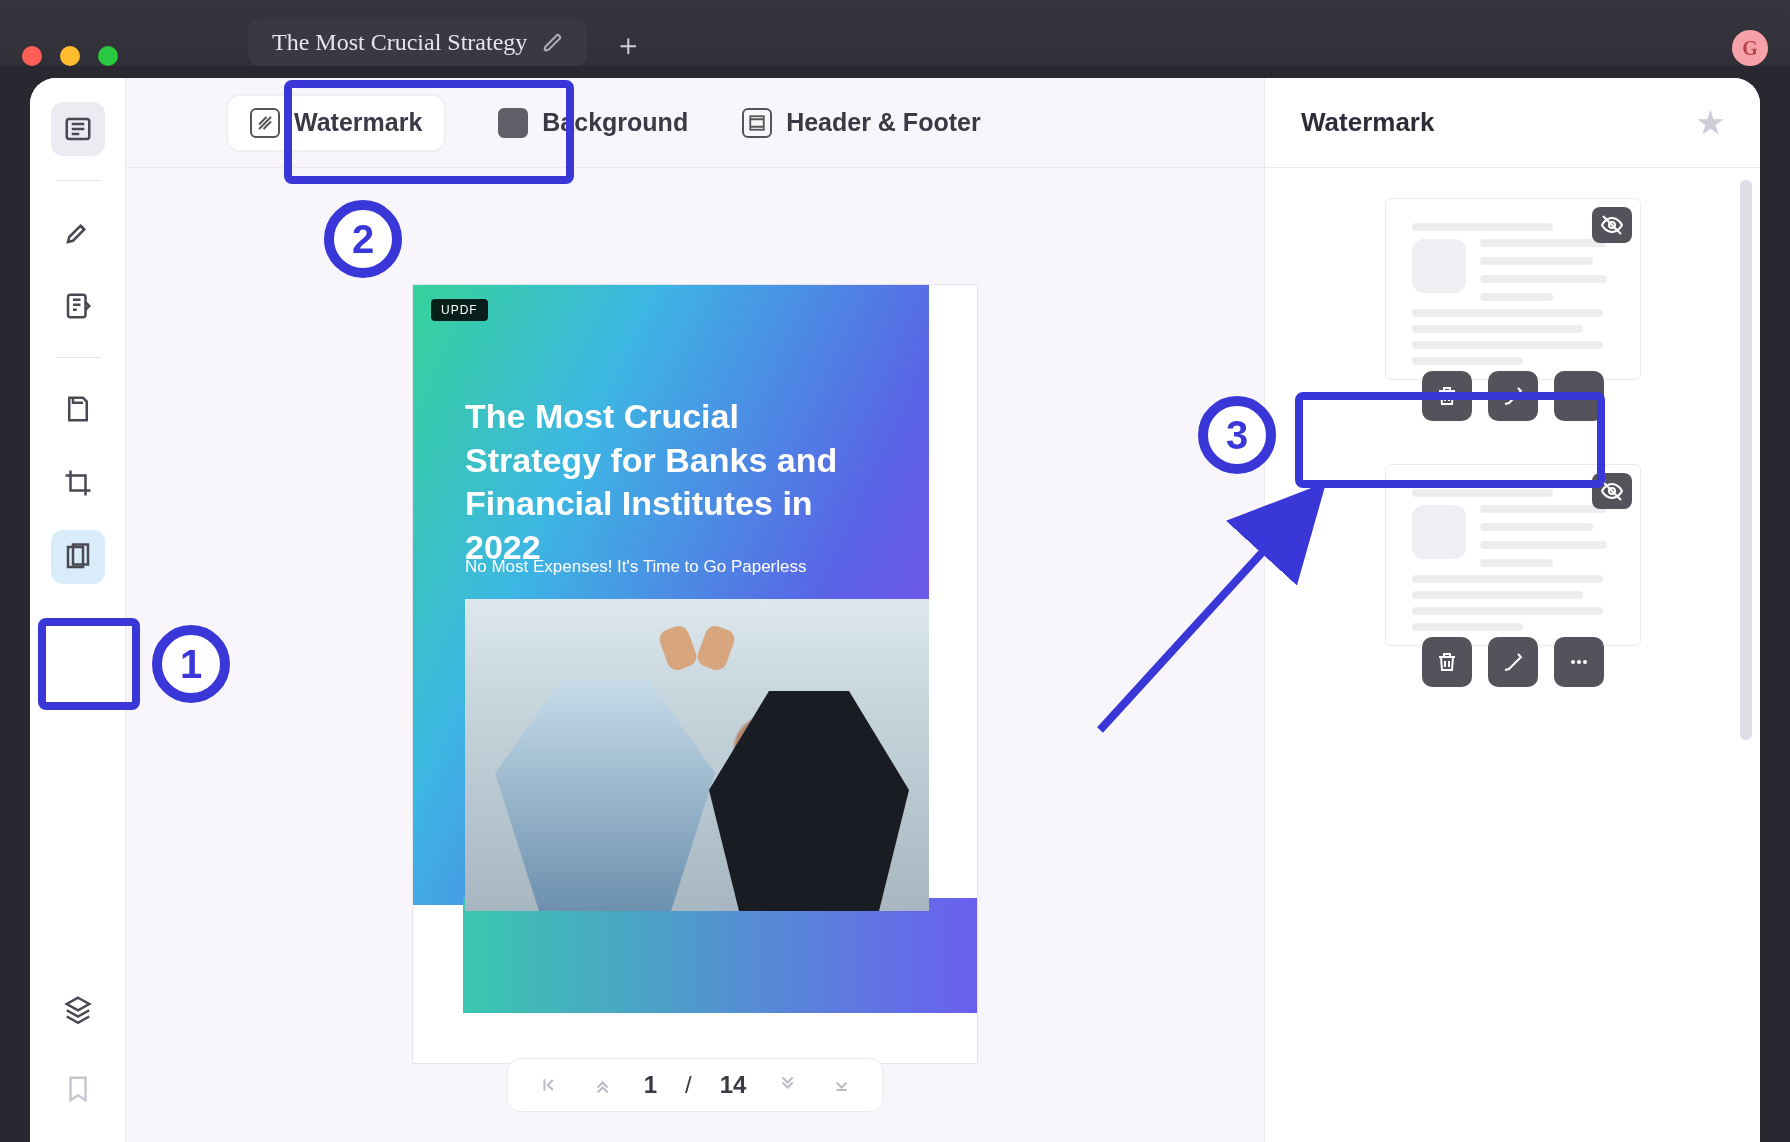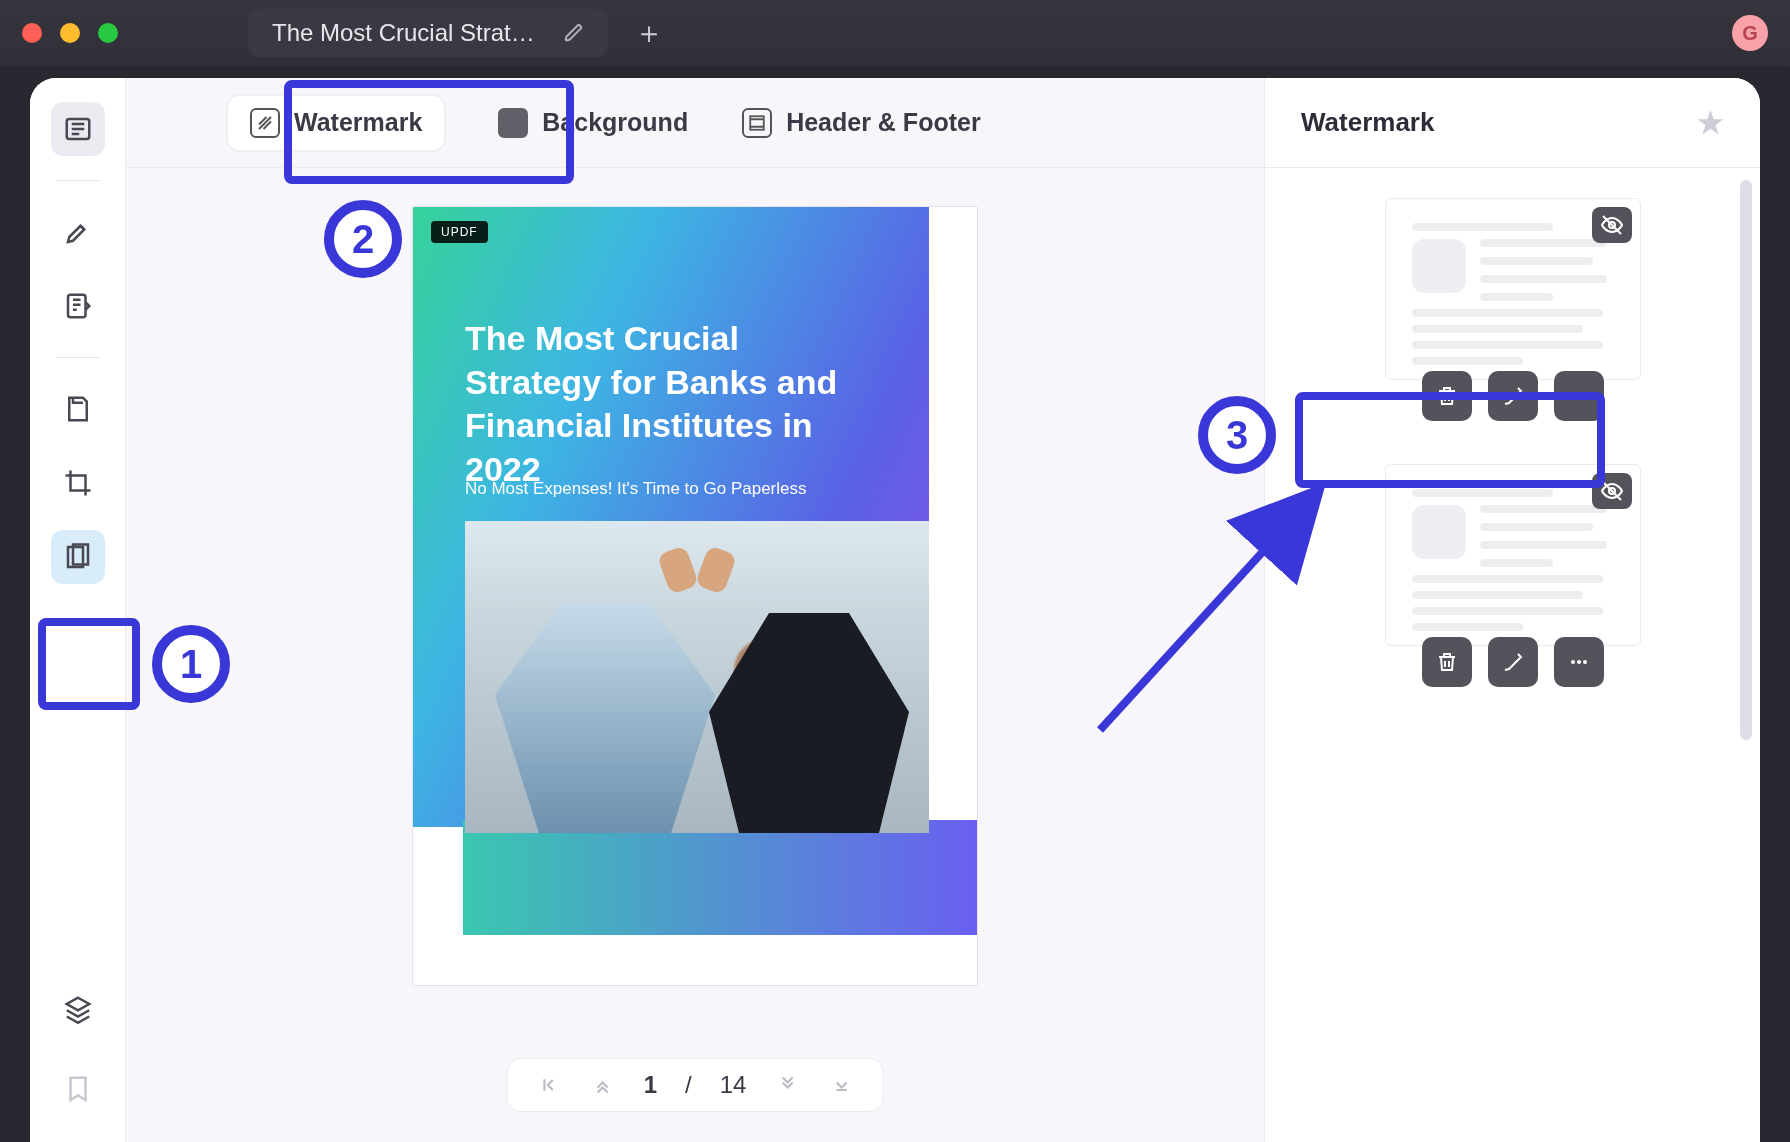--- a/index.html
+++ b/index.html
@@ -17,9 +17,10 @@
 }
 .titlebar {
   height: 66px;
-  display: flex; align-items: center;
+  display: flex; align-items: flex-end;
   padding: 0 22px;
   background: linear-gradient(#36343c,#312f37);
+  font-family: Liberation Serif, serif;
 }
 .traffic { display: flex; gap: 18px; margin-right: 130px; }
 .dot { width: 20px; height: 20px; border-radius: 50%; }

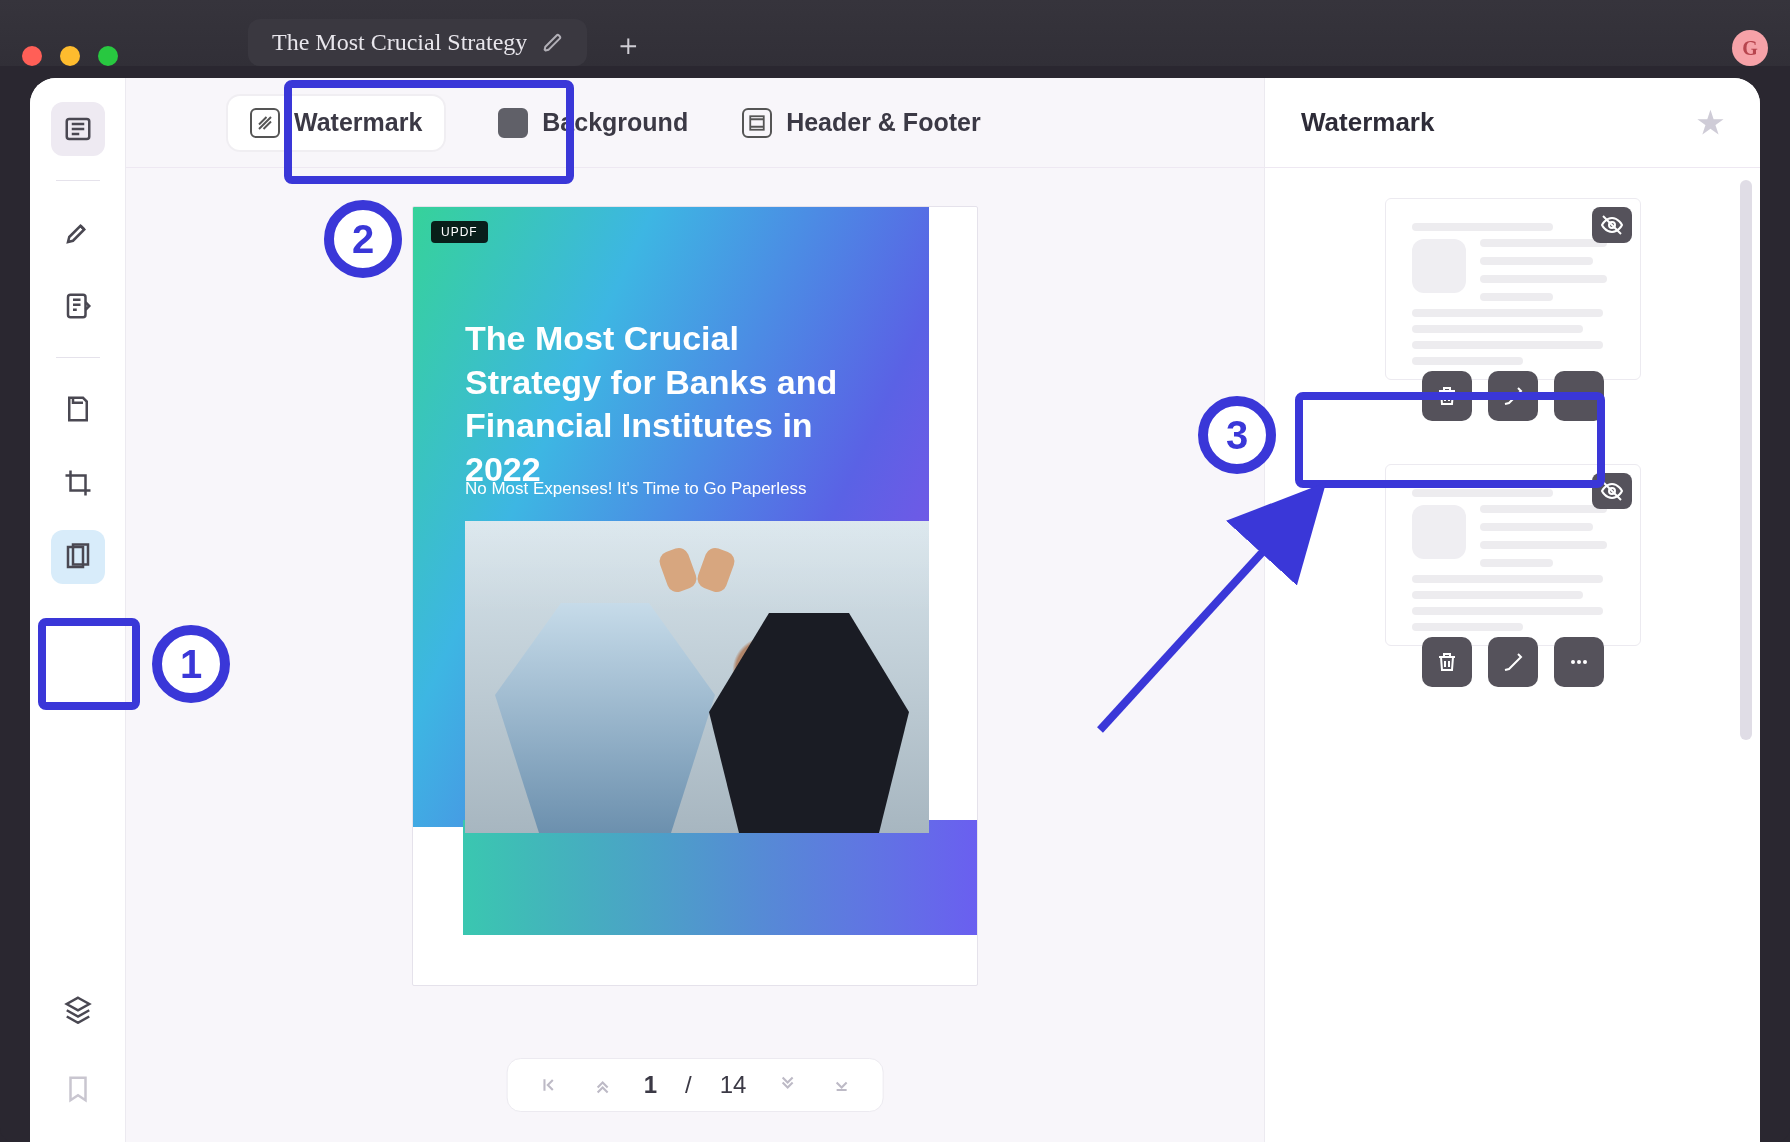--- a/index.html
+++ b/index.html
@@ -76,7 +76,7 @@
 }
 .doc-area {
   position:absolute; left:0; right:0; top:90px; bottom:0;
-  display:flex; justify-content:center; align-items:flex-start; padding-top:38px;
+  display:flex; justify-content:center; align-items:center; padding-top:38px;
 }
 .page {
   width:566px; height:780px; background:#fff; border:1px solid #e5e2eb; border-radius:2px;

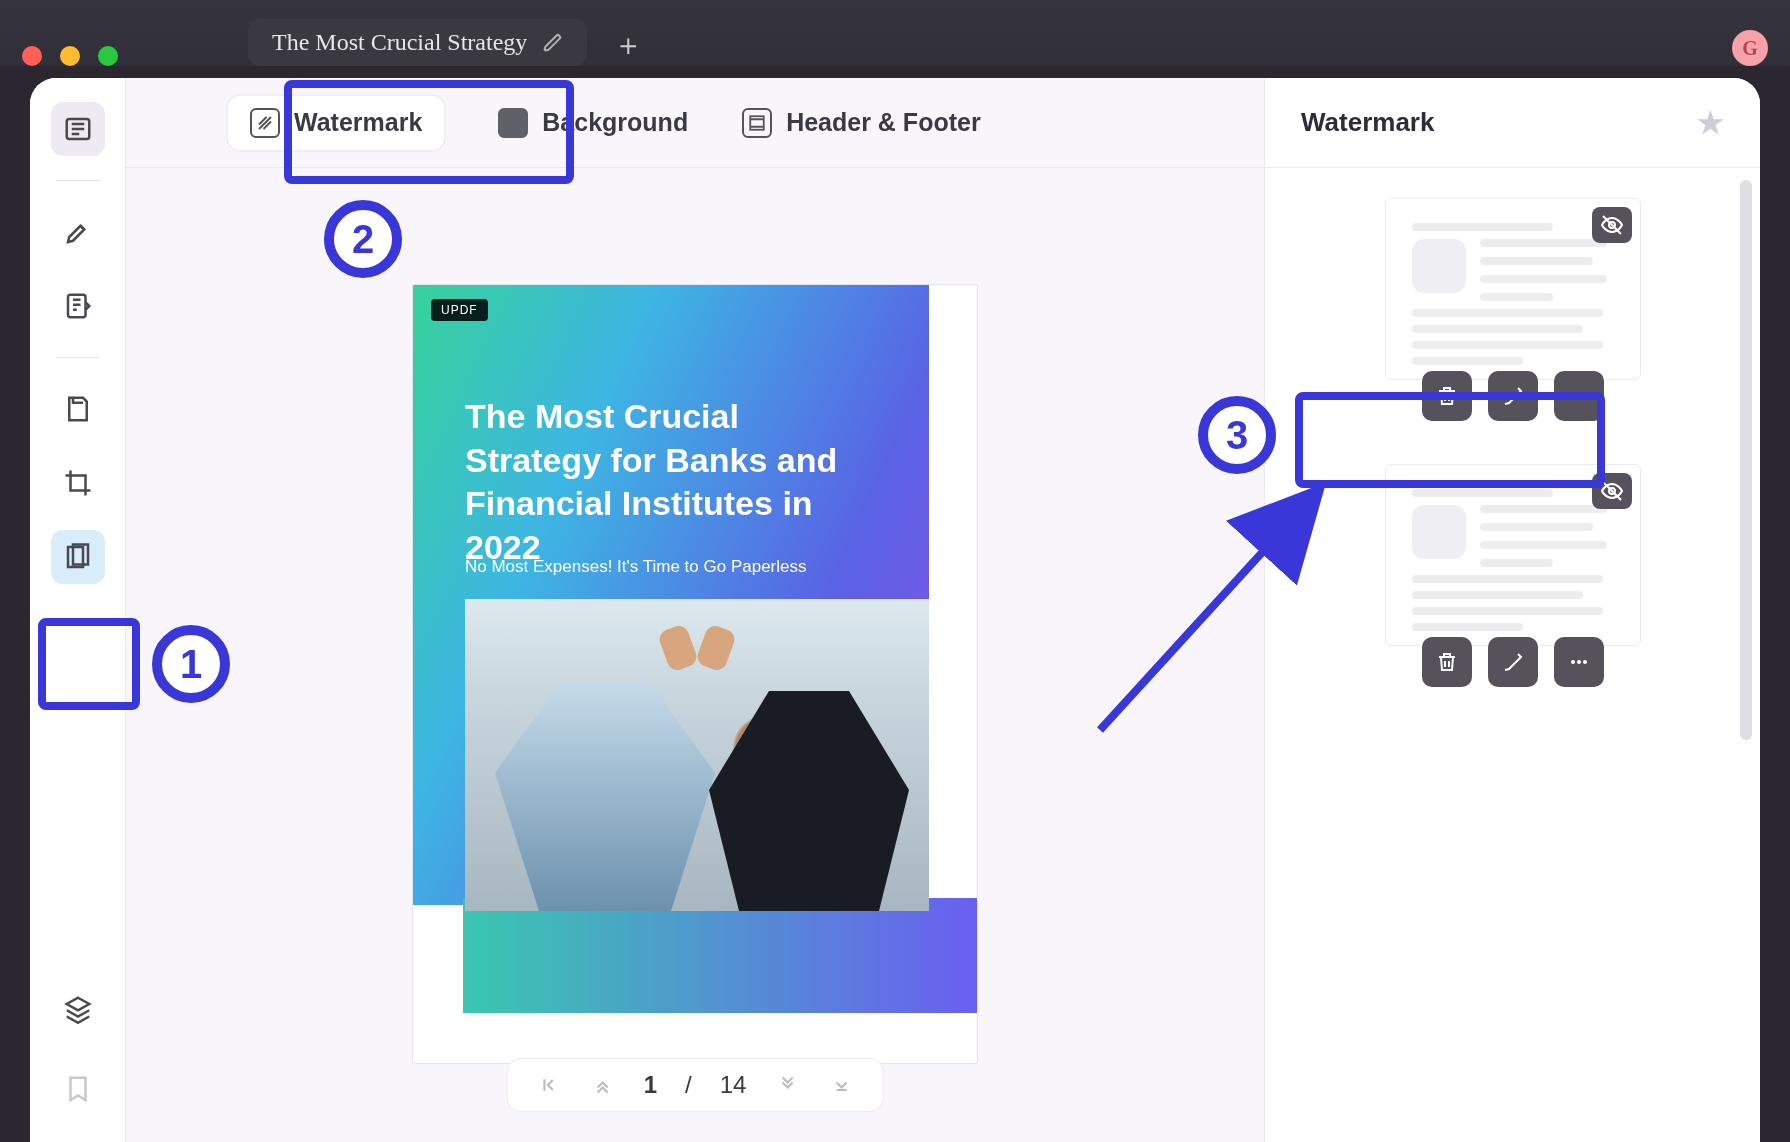--- a/index.html
+++ b/index.html
@@ -143,7 +143,7 @@
 .pg-btn { width:26px; color:#bdbac6; display:flex; justify-content:center; }
 .pg-sep { color:#3b3945; }
 .page-num { font-weight:700; }
-.page-total { font-weight:400; }
+.page-total { font-weight:700; }
 
 .right-panel {
   width:496px; background:#fff; border-left:1px solid #eceaf0; position:relative;

